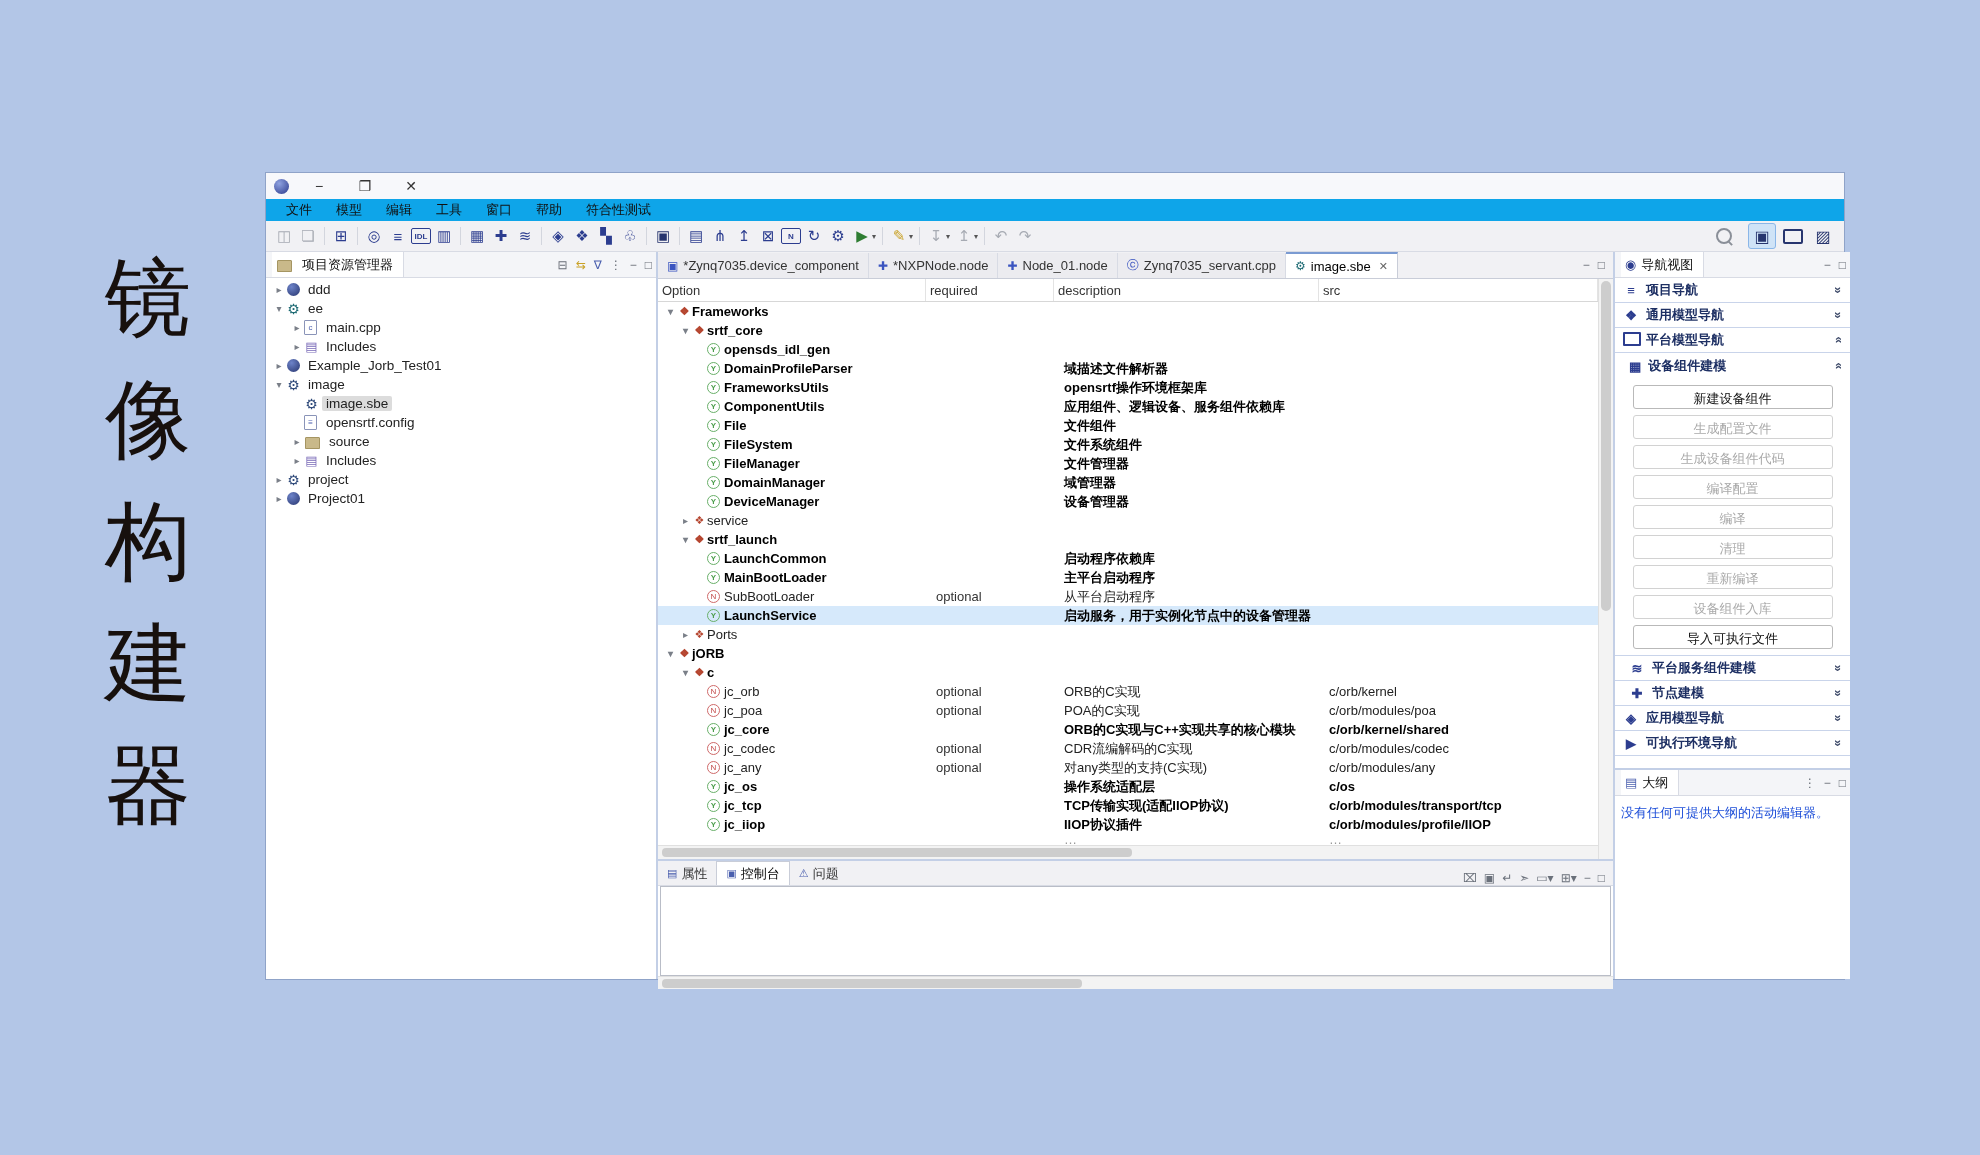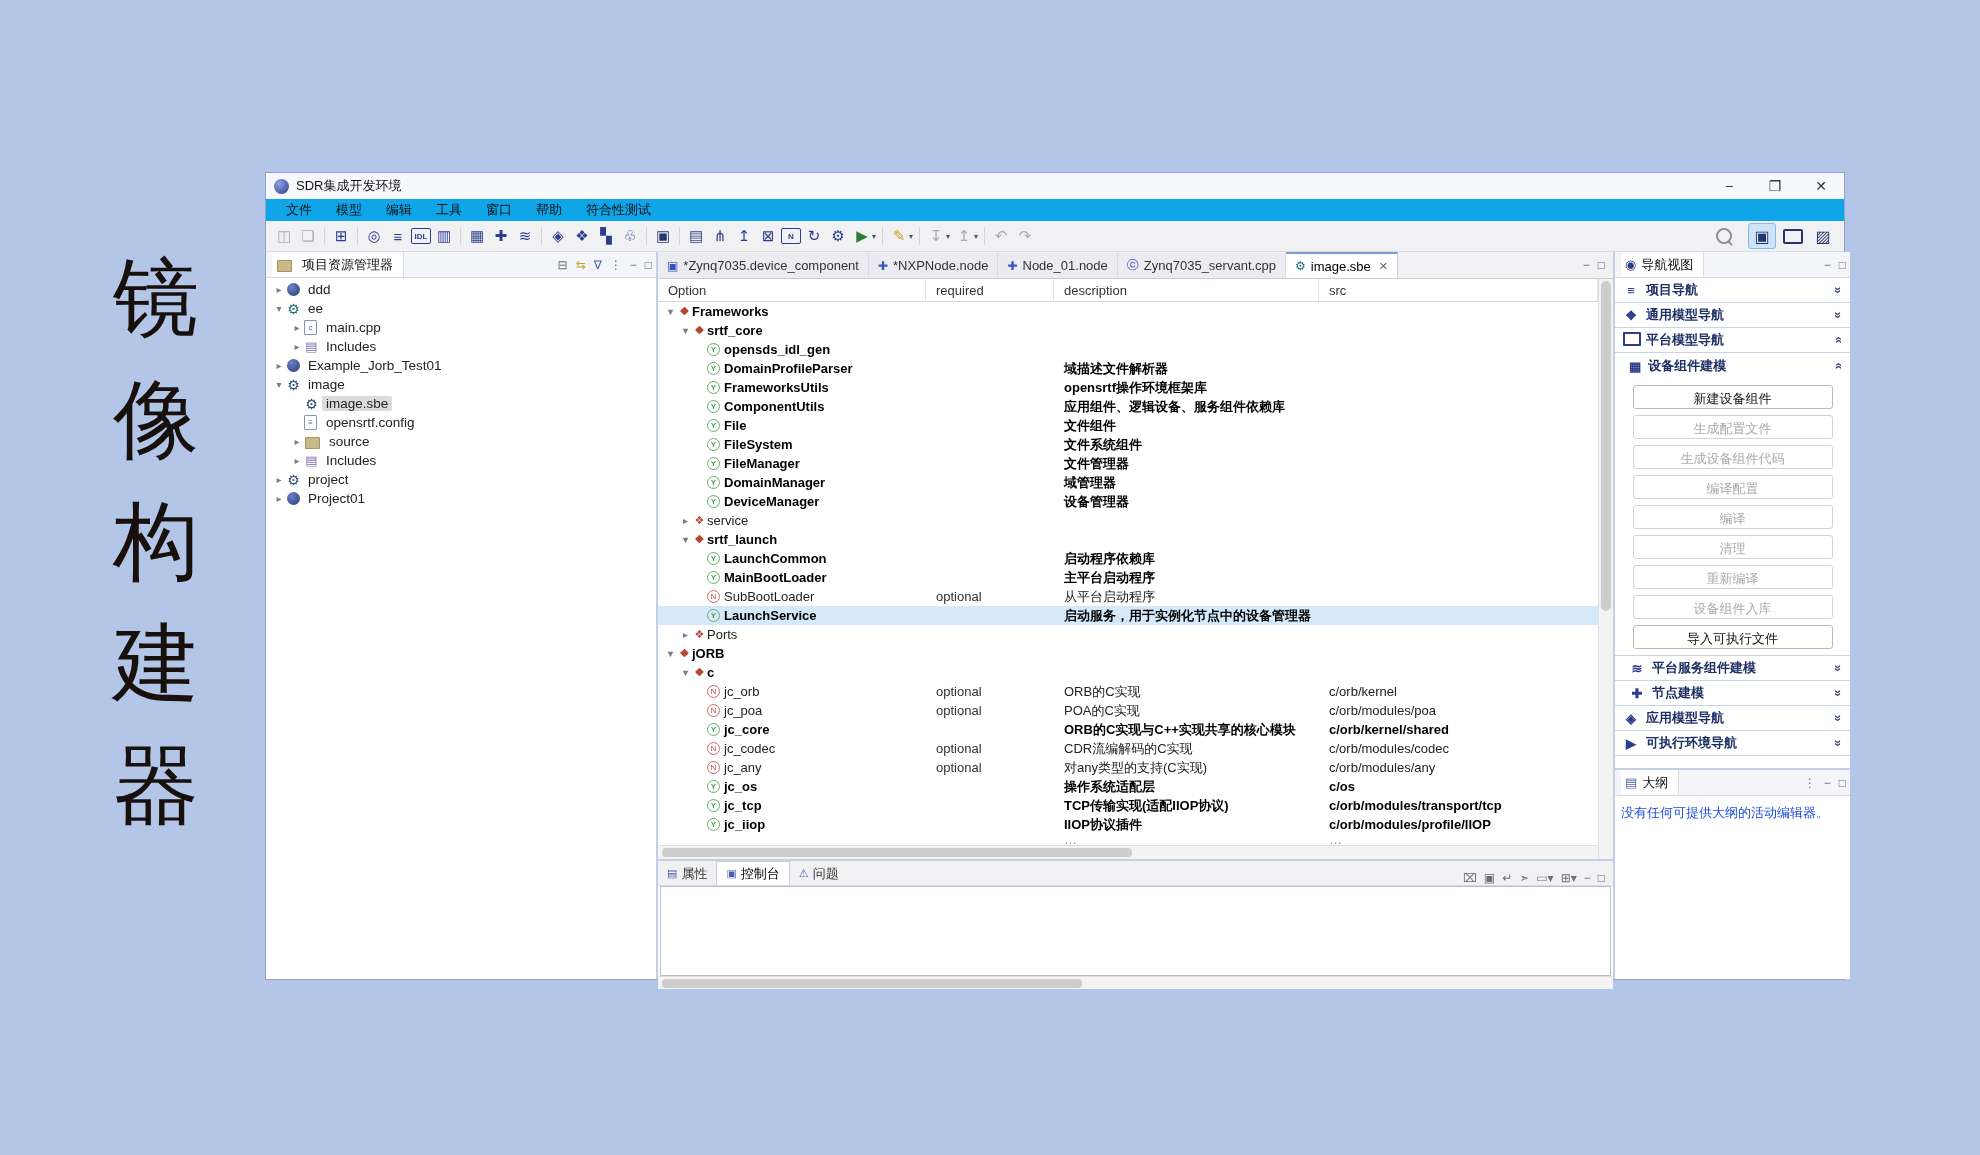--- a/index.html
+++ b/index.html
@@ -106,7 +106,6 @@
 <div class="window">
   <div class="titlebar">
     <span class="appico"></span>
-    <span class="titletext">SDR集成开发环境</span>
     <div class="wctl">
       <span>−</span>
       <span>❐</span>

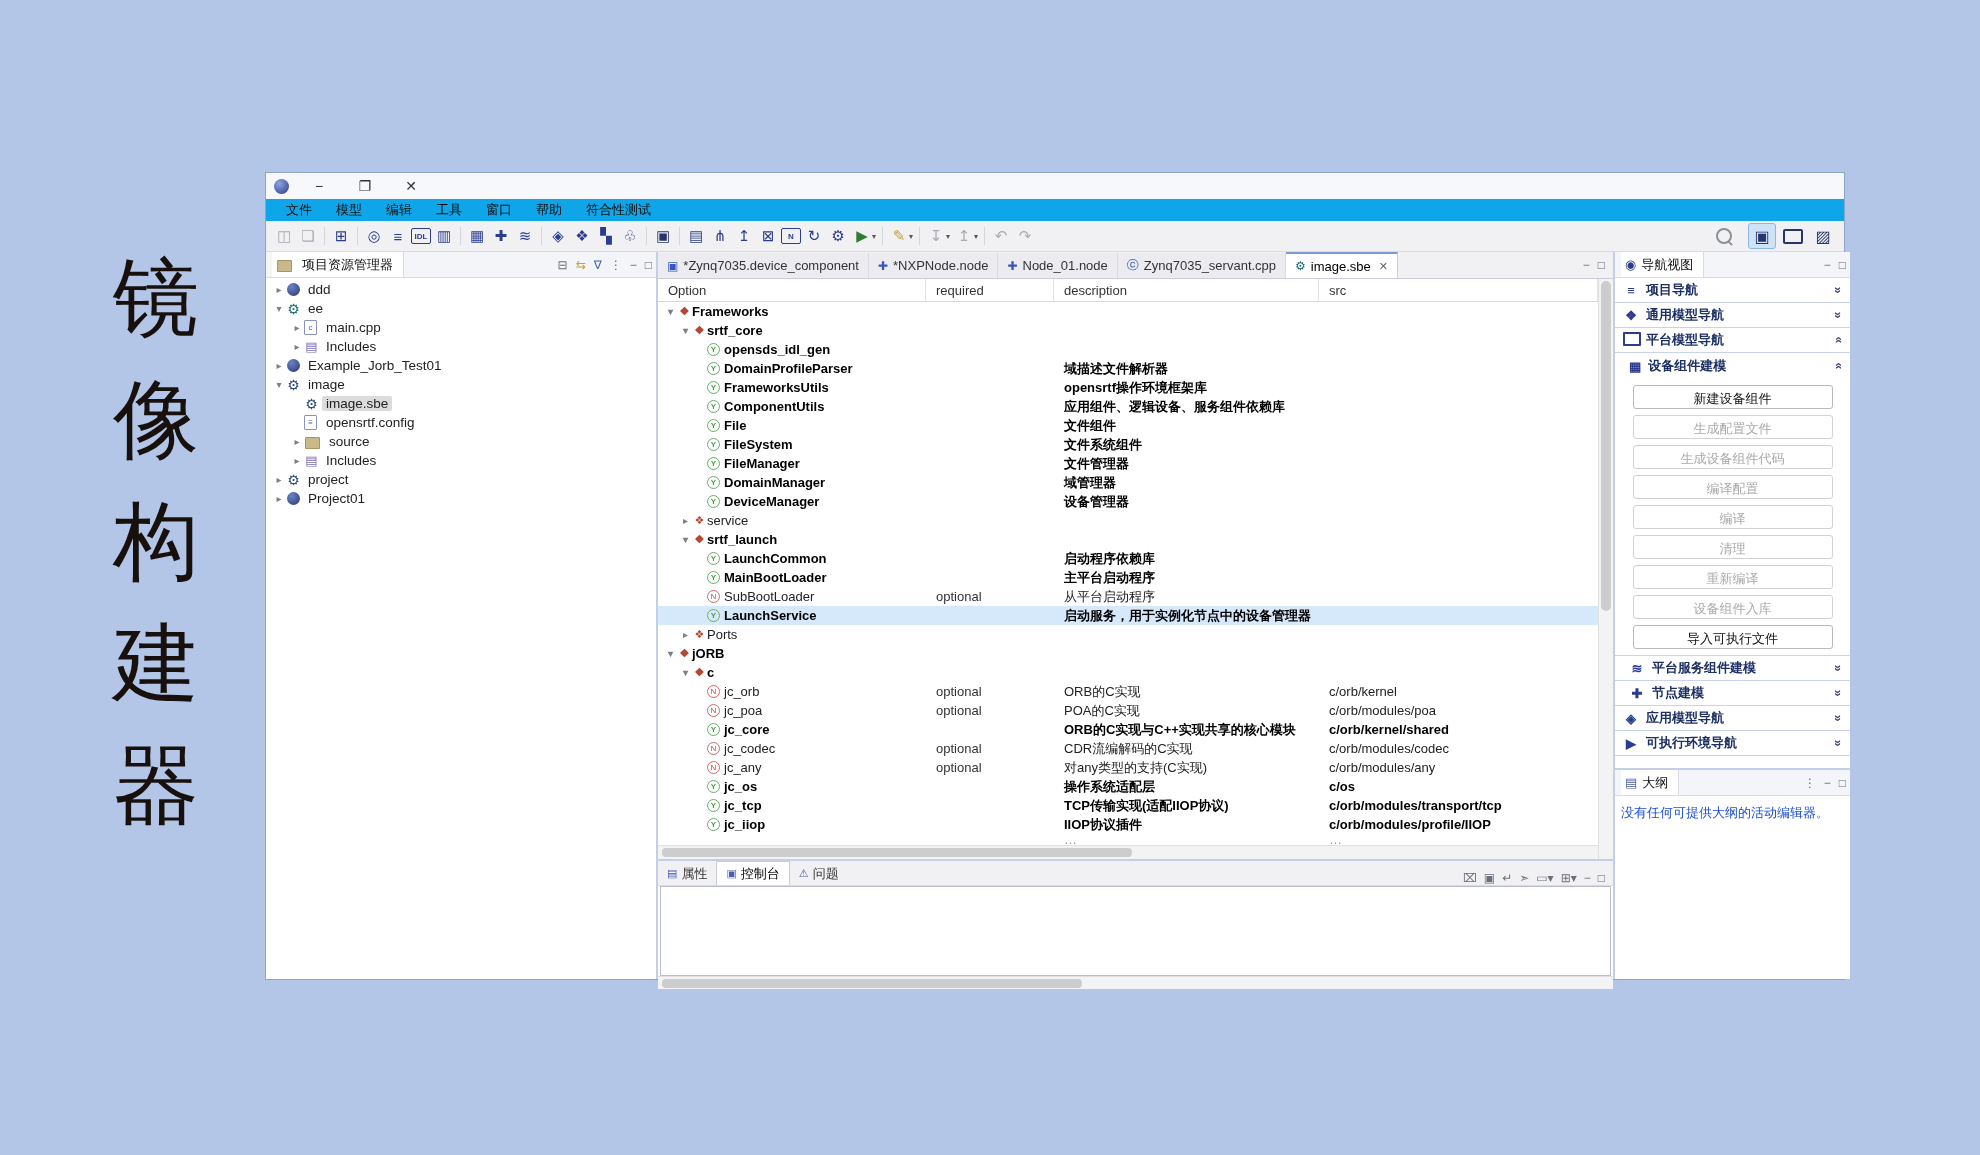--- a/index.html
+++ b/index.html
@@ -4,7 +4,7 @@
 <style>
   html,body{margin:0;padding:0;}
   body{width:1980px;height:1155px;position:relative;background:#b3c6e7;font-family:"Liberation Sans",sans-serif;overflow:hidden;}
-  .vtext{position:absolute;left:96px;top:236px;width:120px;font-size:86px;line-height:122px;color:#17100d;text-align:center;font-weight:500;}
+  .vtext{position:absolute;left:88px;top:236px;width:120px;font-size:86px;line-height:122px;color:#17100d;text-align:center;font-weight:500;}
   .window{position:absolute;left:265px;top:172px;width:1580px;height:808px;background:#f1f1f4;border:1px solid #8fa3c8;box-sizing:border-box;display:flex;flex-direction:column;font-size:13px;color:#222;}
   
   .titlebar{height:26px;display:flex;align-items:center;background:#f7f8fb;padding:0 0 0 8px;flex:0 0 auto;}

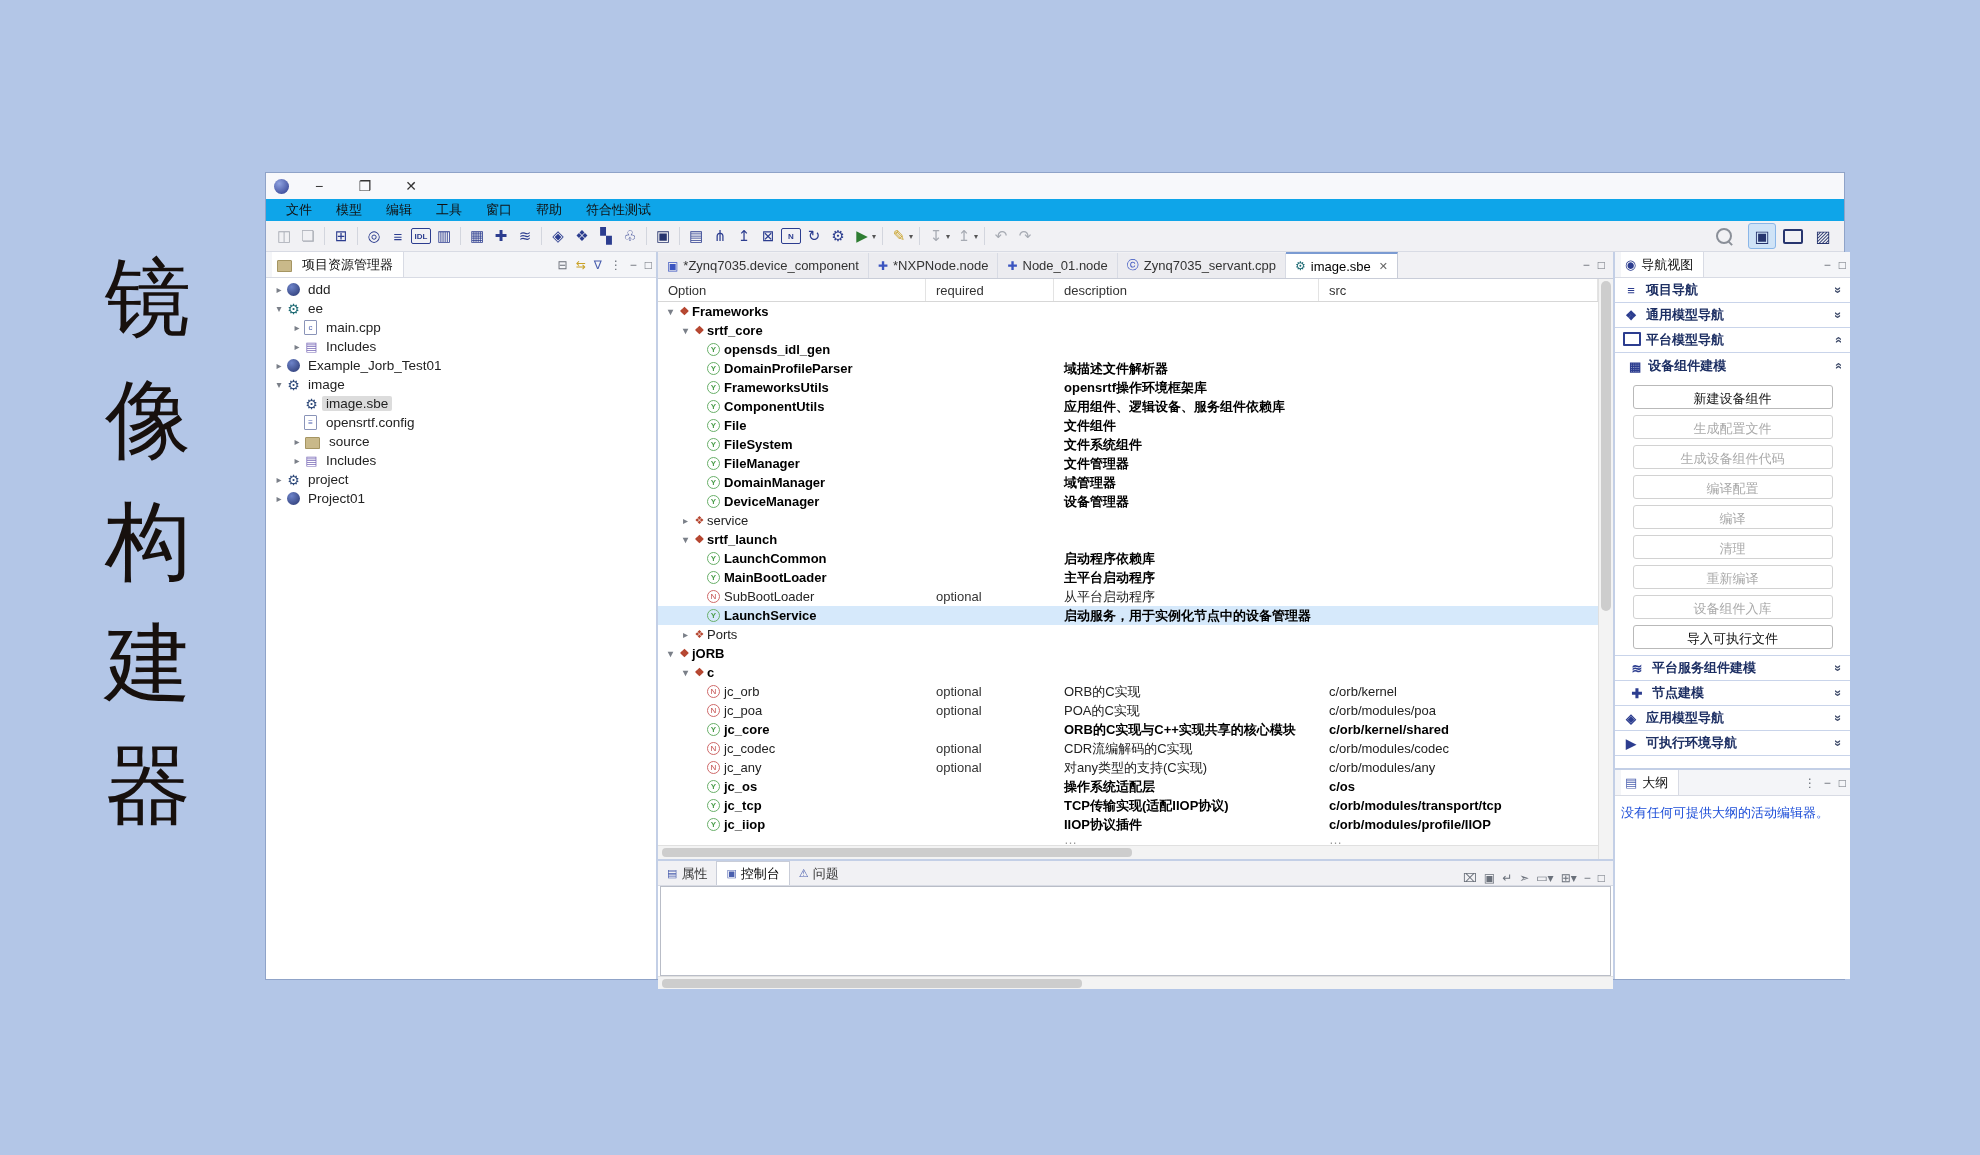--- a/index.html
+++ b/index.html
@@ -56,7 +56,7 @@
   .tablewrap{flex:0 0 auto;display:flex;min-height:0;}
   .tcols{width:941px;display:flex;flex-direction:column;}
   .thead{height:22px;display:flex;align-items:center;border-bottom:1px solid #d7d7d7;color:#333;font-size:13px;flex:0 0 auto;}
-  .thead .hc{padding-left:10px;border-right:1px solid #e3e3e3;height:100%;display:flex;align-items:center;box-sizing:border-box;}
+  .thead .hc{padding-left:4px;border-right:1px solid #e3e3e3;height:100%;display:flex;align-items:center;box-sizing:border-box;}
   .hc.c1{width:268px;}.hc.c2{width:128px;}.hc.c3{width:265px;}.hc.c4{flex:1;}
   .rows{height:543px;overflow:hidden;position:relative;}
   .drow{height:19px;display:flex;align-items:center;font-size:13px;color:#222;white-space:nowrap;}

